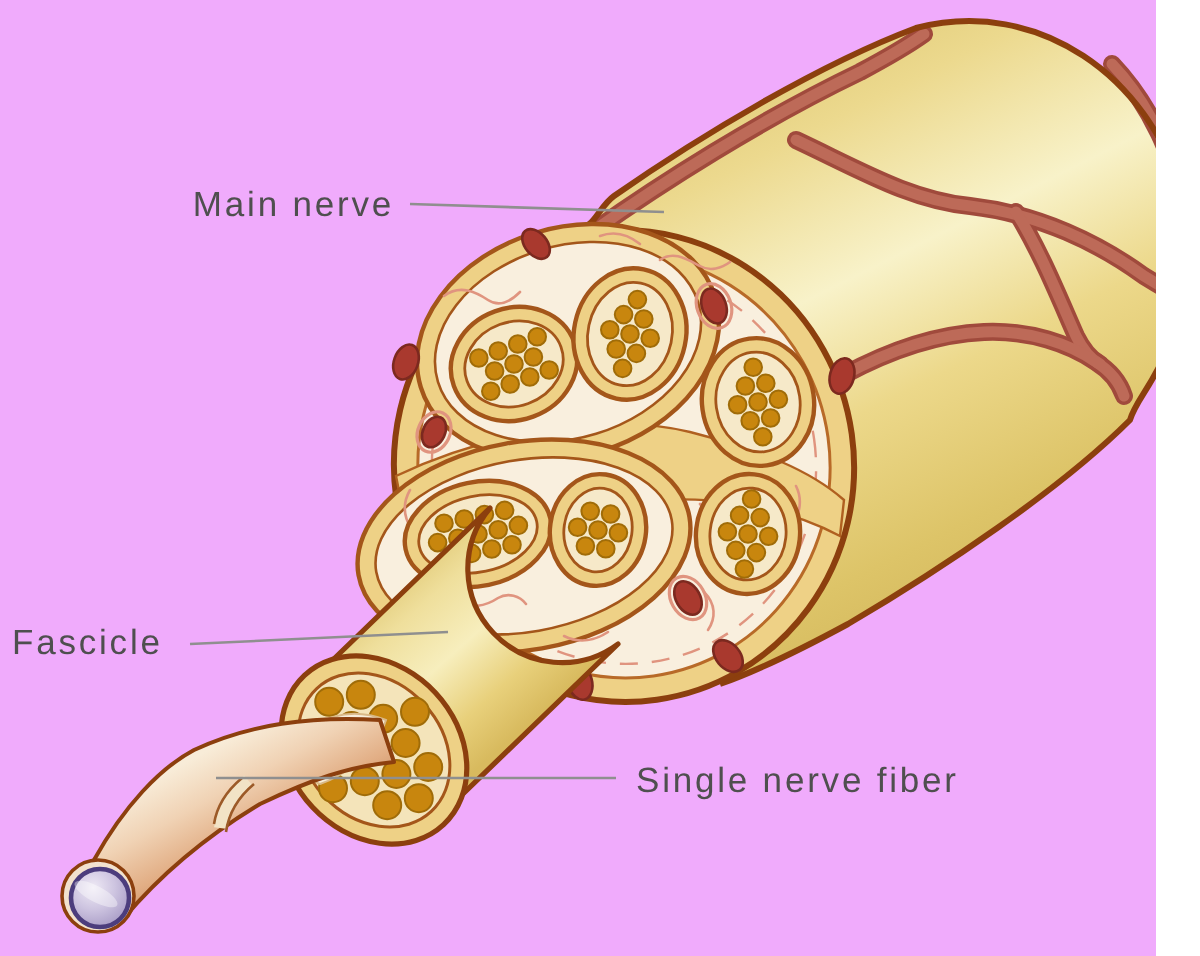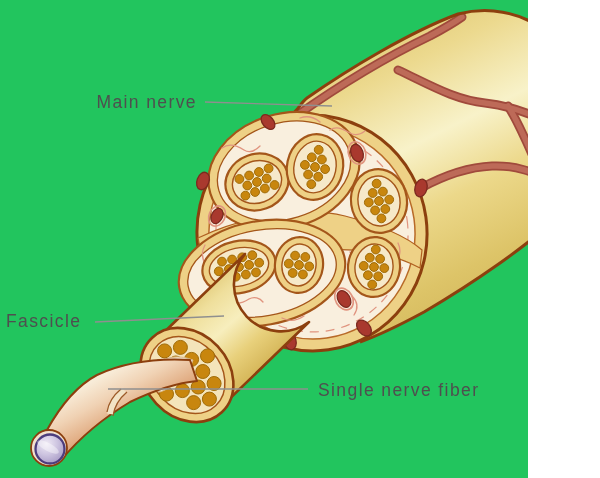--- a/index.html
+++ b/index.html
@@ -3,7 +3,7 @@
 <meta charset="utf-8">
 <style>
   html,body{margin:0;padding:0;background:#ffffff;}
-  .stage{position:relative;width:528px;height:478px;background:#22c55e;overflow:hidden;
+  .stage{position:relative;width:578px;height:478px;background:#f0abfc;overflow:hidden;
          font-family:"Liberation Sans",sans-serif;}
   svg{display:block;}
   .label-text{font-family:"Liberation Sans",sans-serif;font-size:17.5px;font-weight:400;

